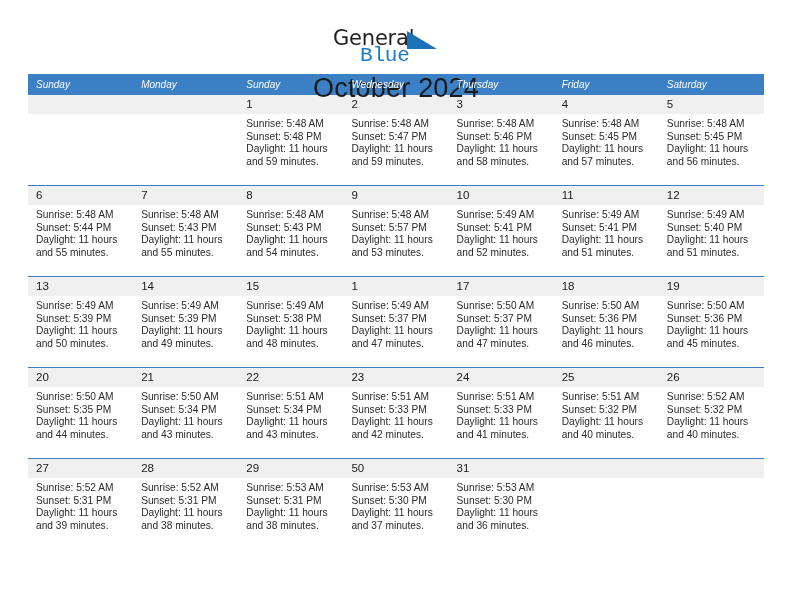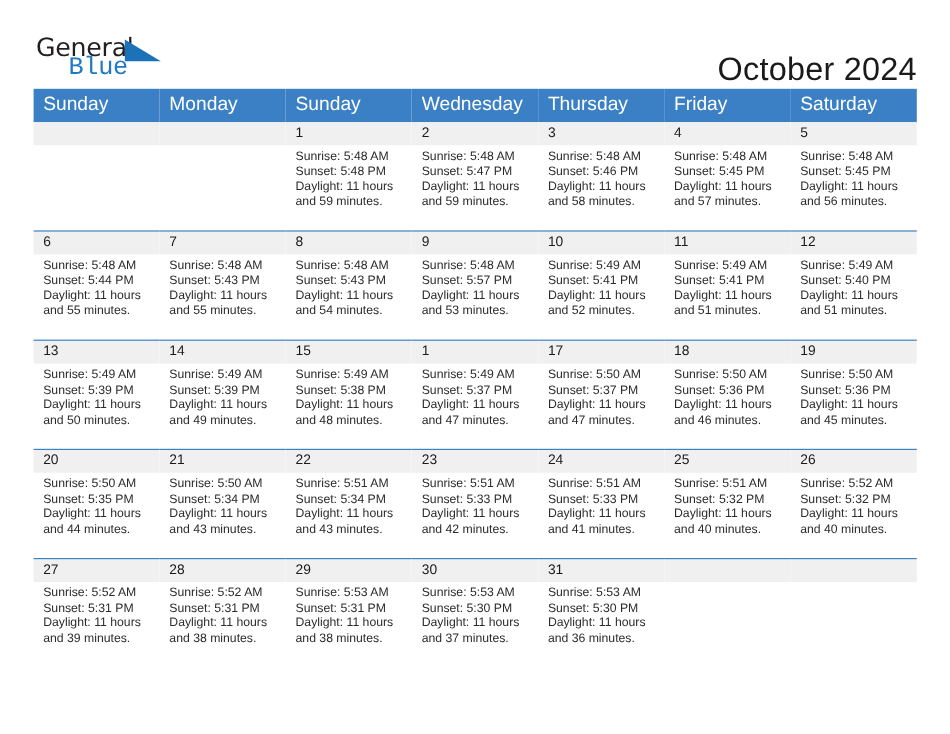--- a/index.html
+++ b/index.html
@@ -25,11 +25,12 @@
   
   .header {
     display: flex;
-    align-items: flex-end;
+    align-items: center;
     justify-content: space-between;
     height: 74px;
     padding-top: 26px;
     box-sizing: border-box;
+    flex-direction: column;
   }
   .logo {
     position: relative;

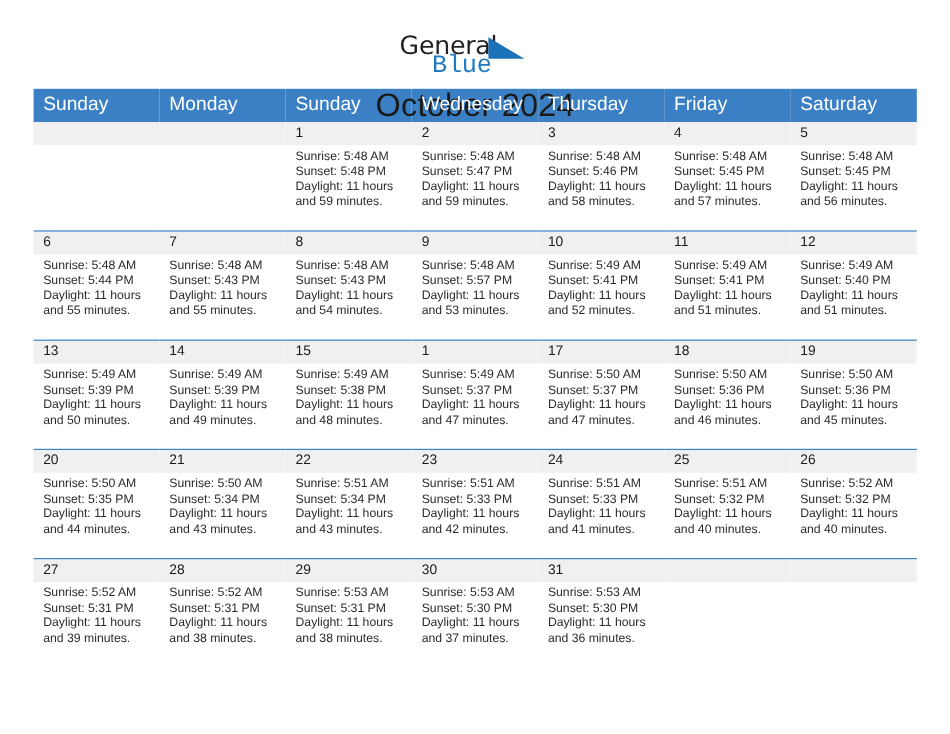--- a/index.html
+++ b/index.html
@@ -93,12 +93,13 @@
   .calendar th {
     background: #3b80c4;
     color: #ffffff;
-    font-size: 16px;
+    font-size: 10px;
     font-weight: normal;
     text-align: left;
     padding: 5px 0 5px 8px;
     height: 11px;
     border: none;
+    font-style: italic;
   }
   .calendar td {
     width: 105.14px;

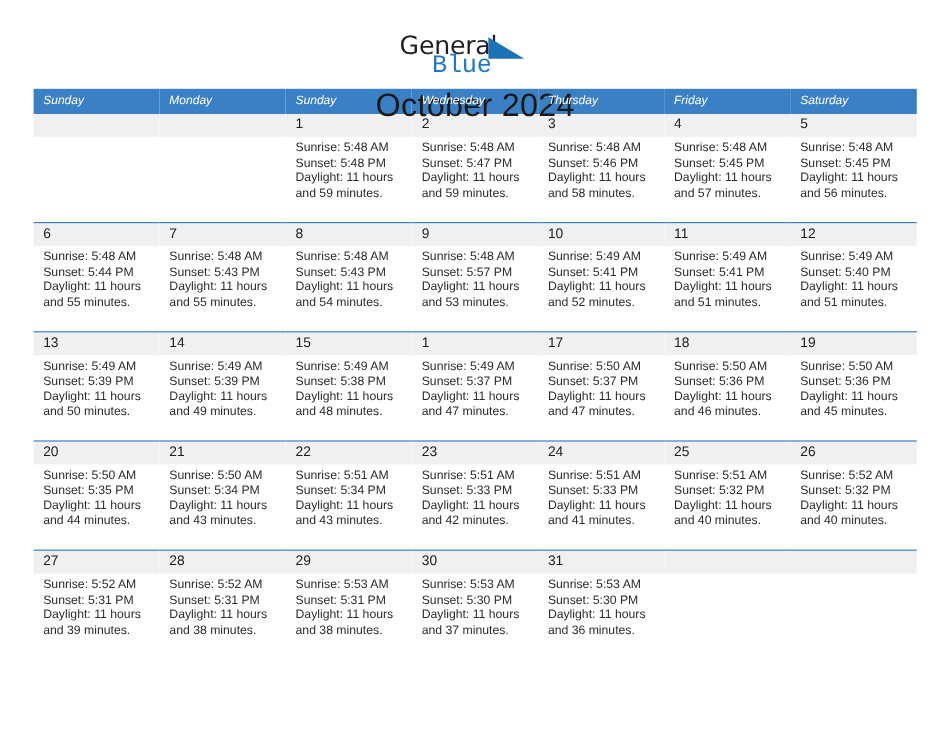--- a/index.html
+++ b/index.html
@@ -525,7 +525,7 @@
           </td>
           <td>
             <div class="daybox">
-              <div class="daynum">30</div>
+              <div class="daynum">50</div>
               <div class="dayinfo">
                 <div>Sunrise: 5:53 AM</div>
                 <div>Sunset: 5:30 PM</div>

